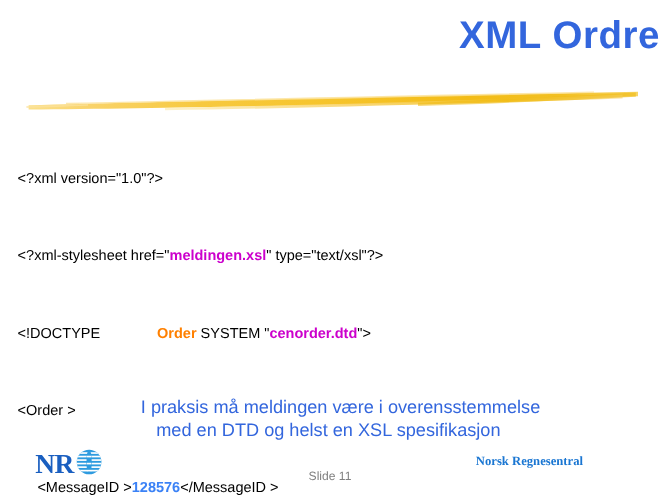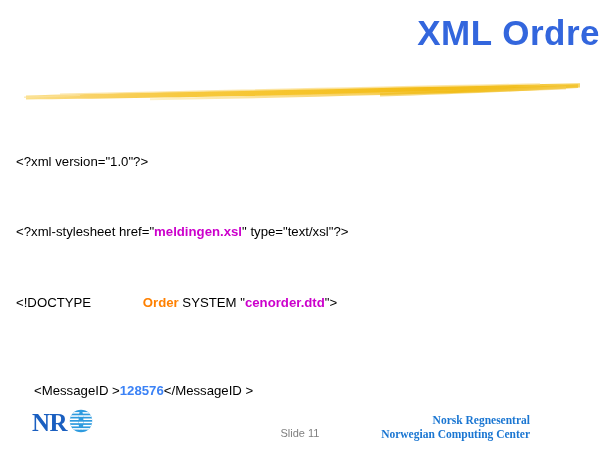--- a/index.html
+++ b/index.html
@@ -168,6 +168,7 @@
 
   <div class="code-line"><span>&lt;!DOCTYPE </span><span class="tok-doctype">Order</span><span> SYSTEM "</span><span class="tok-file">cenorder.dtd</span><span>"&gt;</span></div>
 
+  <div class="code-line"><span>&lt;Order &gt;</span></div>
 
   <div class="code-line ind1"><span>&lt;MessageID &gt;</span><span class="tok-num">128576</span><span>&lt;/MessageID &gt;</span></div>
 

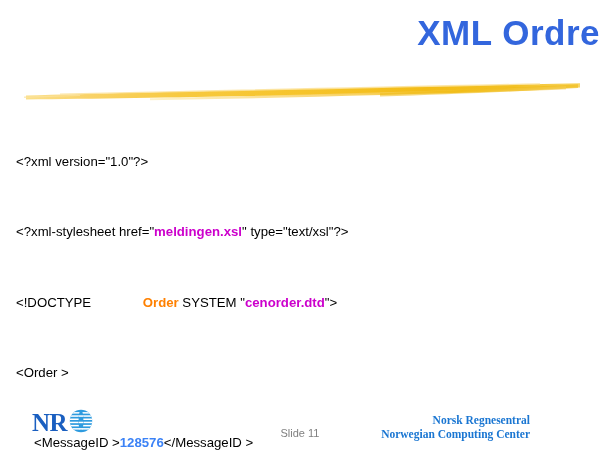--- a/index.html
+++ b/index.html
@@ -195,6 +195,7 @@
 </div>
 
 <div id="caption">
+  <span class="cap-line">I praksis må meldingen være i overensstemmelse</span>
 </div>
 
 <div id="footer">

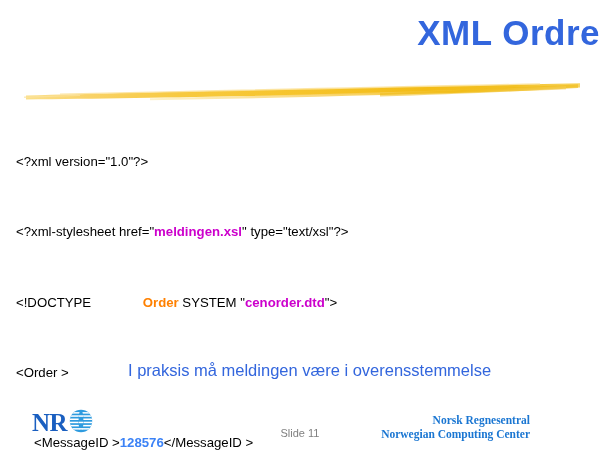--- a/index.html
+++ b/index.html
@@ -196,6 +196,7 @@
 
 <div id="caption">
   <span class="cap-line">I praksis må meldingen være i overensstemmelse</span>
+  <span class="cap-line cap-line-2">med en DTD og helst en XSL spesifikasjon</span>
 </div>
 
 <div id="footer">

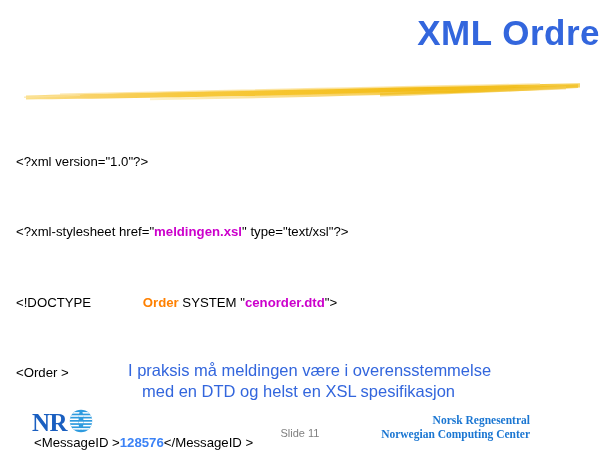--- a/index.html
+++ b/index.html
@@ -235,7 +235,6 @@
 
   <div id="org-name">
     <span>Norsk Regnesentral</span>
-    <span>Norwegian Computing Center</span>
   </div>
 
 </div>

